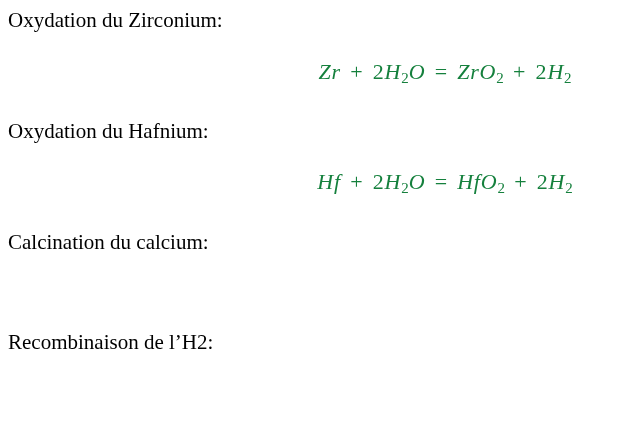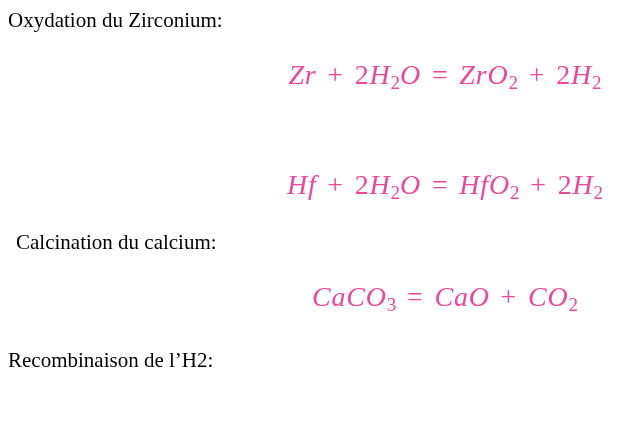--- a/index.html
+++ b/index.html
@@ -27,11 +27,11 @@
     position: absolute;
     left: 445px;
     transform: translateX(-50%);
-    font-size: 28px;
+    font-size: 22px;
     line-height: 1.1;
     letter-spacing: 0.8px;
     word-spacing: 3px;
-    color: #ec4899;
+    color: #15803d;
     white-space: nowrap;
   }
   .equation .var { font-style: italic; }

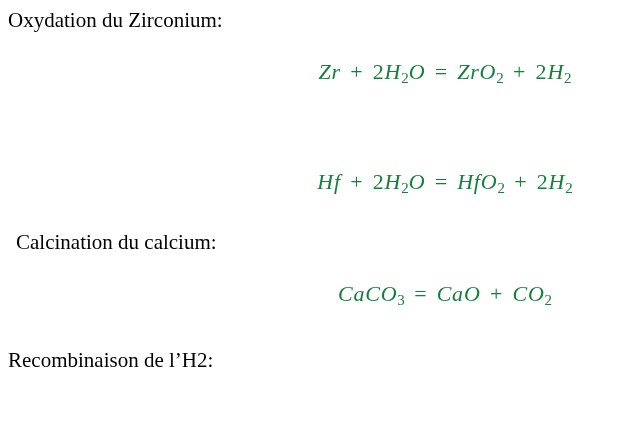--- a/index.html
+++ b/index.html
@@ -61,6 +61,7 @@
   <div class="heading h1">Oxydation du Zirconium:</div>
   <div class="equation e1"><span class="var">Zr</span><span class="op"> + </span><span class="num">2</span><span class="var">H</span><span class="sub">2</span><span class="var">O</span><span class="op"> = </span><span class="var">ZrO</span><span class="sub">2</span><span class="op"> + </span><span class="num">2</span><span class="var">H</span><span class="sub">2</span></div>
 
+  <div class="heading h2">Oxydation du Hafnium:</div>
   <div class="equation e2"><span class="var">Hf</span><span class="op"> + </span><span class="num">2</span><span class="var">H</span><span class="sub">2</span><span class="var">O</span><span class="op"> = </span><span class="var">HfO</span><span class="sub">2</span><span class="op"> + </span><span class="num">2</span><span class="var">H</span><span class="sub">2</span></div>
 
   <div class="heading h3">Calcination du calcium:</div>

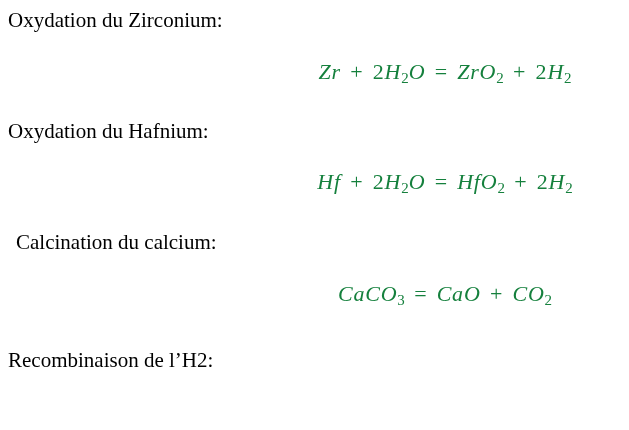--- a/index.html
+++ b/index.html
@@ -48,7 +48,7 @@
   .e1 { top: 60px; }
   .h2 { top: 120px; }
   .e2 { top: 170px; text-align: right; }
-  .h3 { top: 231px; margin-left: 8px; }
+  .h3 { top: 231px; }
   .e3 { top: 282px; }
   .h4 { top: 349px; }
   .e4 { top: 367px; }

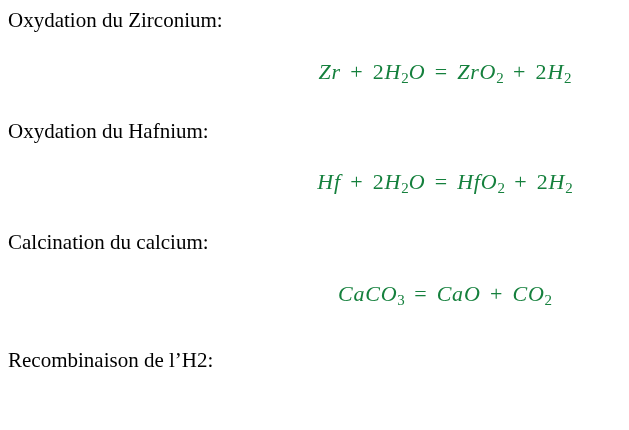--- a/index.html
+++ b/index.html
@@ -65,7 +65,6 @@
   <div class="equation e2"><span class="var">Hf</span><span class="op"> + </span><span class="num">2</span><span class="var">H</span><span class="sub">2</span><span class="var">O</span><span class="op"> = </span><span class="var">HfO</span><span class="sub">2</span><span class="op"> + </span><span class="num">2</span><span class="var">H</span><span class="sub">2</span></div>
 
   <div class="heading h3">Calcination du calcium:</div>
-  <div class="equation e3"><span class="var">CaCO</span><span class="sub">3</span><span class="op"> = </span><span class="var">CaO</span><span class="op"> + </span><span class="var">CO</span><span class="sub">2</span></div>
 
   <div class="heading h4">Recombinaison de l’H2:</div>
 

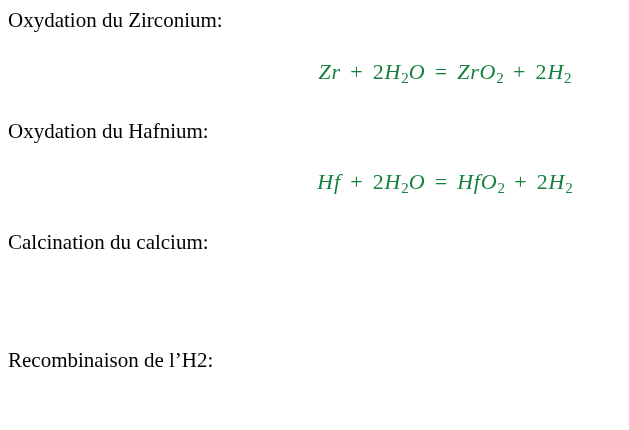--- a/index.html
+++ b/index.html
@@ -50,7 +50,7 @@
   .e2 { top: 170px; text-align: right; }
   .h3 { top: 231px; }
   .e3 { top: 282px; }
-  .h4 { top: 349px; }
+  .h4 { top: 331px; }
   .e4 { top: 367px; }
 </style>
 </head>

